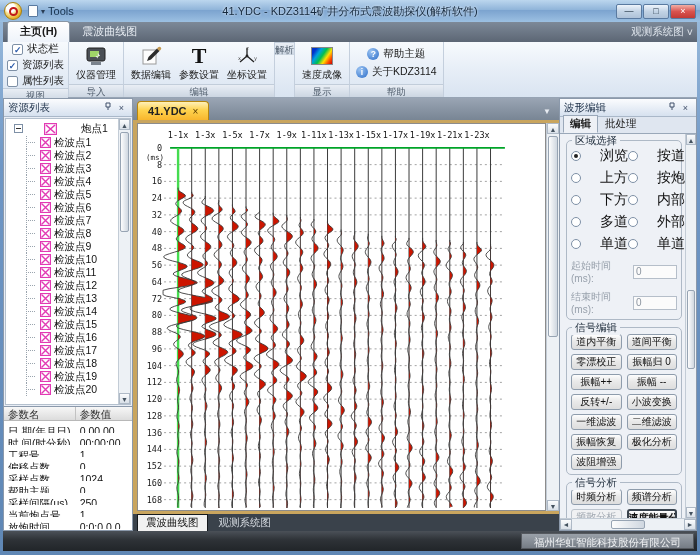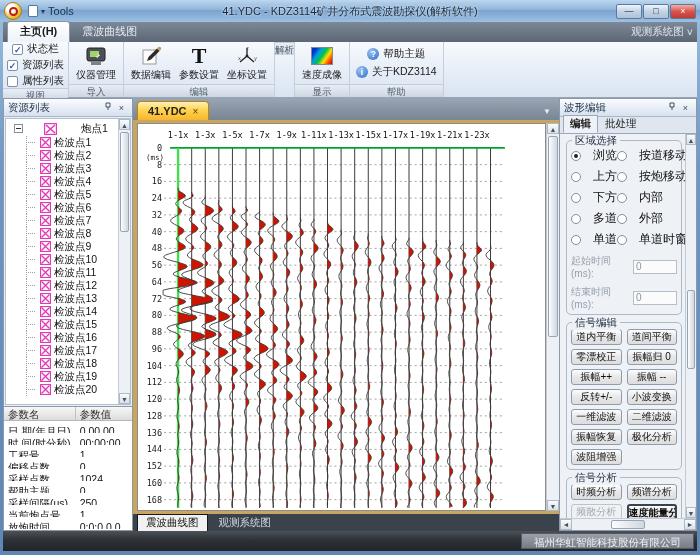--- a/index.html
+++ b/index.html
@@ -97,7 +97,7 @@
 .gbox{border:1px solid #aeb9c6;border-radius:5px;margin-bottom:7px;padding:6px 4px 4px;position:relative;}
 .gbox-title{position:absolute;top:-7px;left:5px;background:#eef1f6;font-size:10.5px;color:#22303f;padding:0 3px;}
 .radio-grid{display:grid;grid-template-columns:1fr 1fr;row-gap:4px;}
-.radio-row{display:flex;align-items:center;gap:12px;font-size:12px;color:#111;white-space:nowrap;}
+.radio-row{display:flex;align-items:center;gap:19px;font-size:14px;color:#111;white-space:nowrap;}
 .rad{width:10px;height:10px;border-radius:50%;border:1px solid #7e90a6;background:#fff;position:relative;flex:none;}
 .rad.sel::after{content:"";position:absolute;inset:2px;border-radius:50%;background:#222;}
 .field-row{display:flex;align-items:center;gap:3px;margin-top:6px;font-size:10px;color:#98a1ac;}

